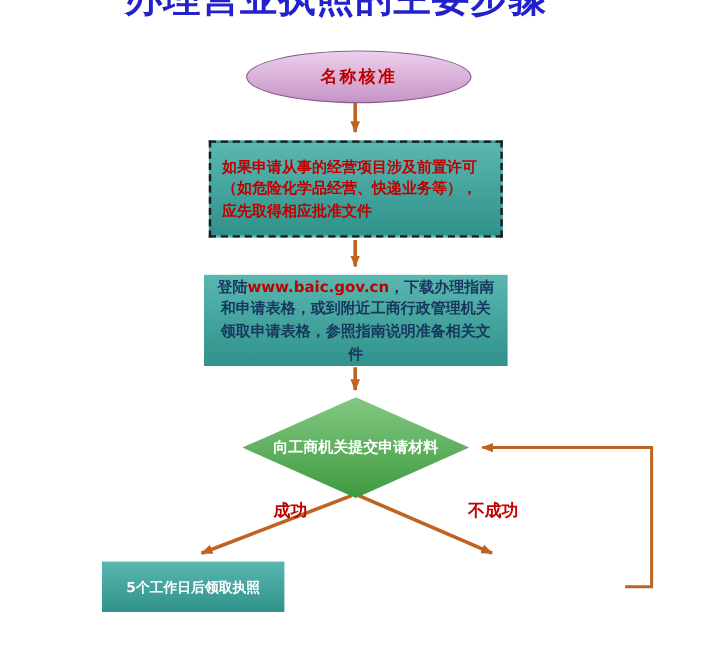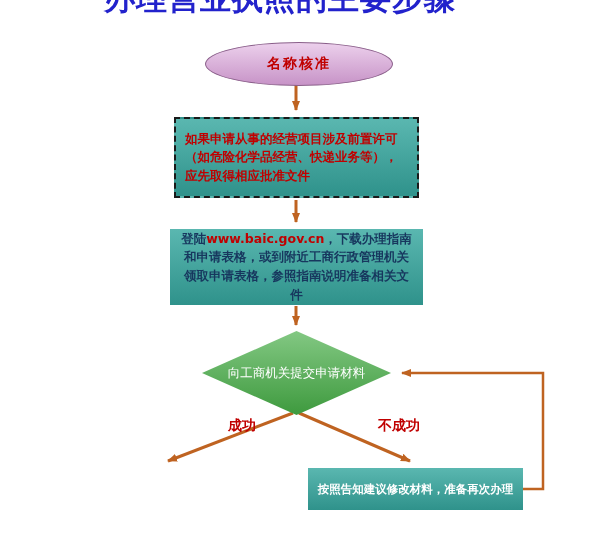--- a/index.html
+++ b/index.html
@@ -43,7 +43,7 @@
     background:linear-gradient(180deg,var(--green_light),var(--green_dark));
     clip-path:polygon(50% 0,100% 50%,50% 100%,0 50%);
     display:flex;align-items:center;justify-content:center;
-    color:#ffffff;font-size:12.5px;font-weight:normal;
+    color:#ffffff;font-size:12.5px;font-weight:bold;
   }
   .branch{
     position:absolute;font-size:14px;font-weight:bold;color:var(--red_text);

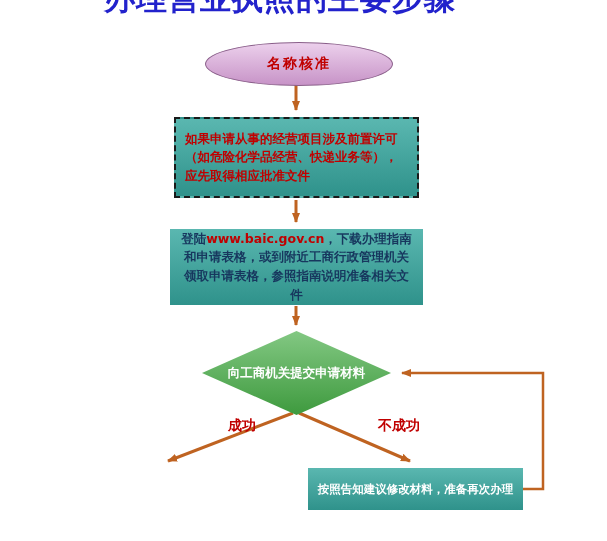--- a/index.html
+++ b/index.html
@@ -49,7 +49,7 @@
     position:absolute;font-size:14px;font-weight:bold;color:var(--red_text);
   }
   .branch.success{left:188px;top:417px;margin-left:40px;}
-  .branch.fail{left:378px;top:417px;}
+  .branch.fail{left:390px;top:417px;}
   .resultbox{
     height:42px;font-size:11.5px;font-weight:bold;color:#ffffff;
     padding:2px 5px;text-align:center;white-space:nowrap;

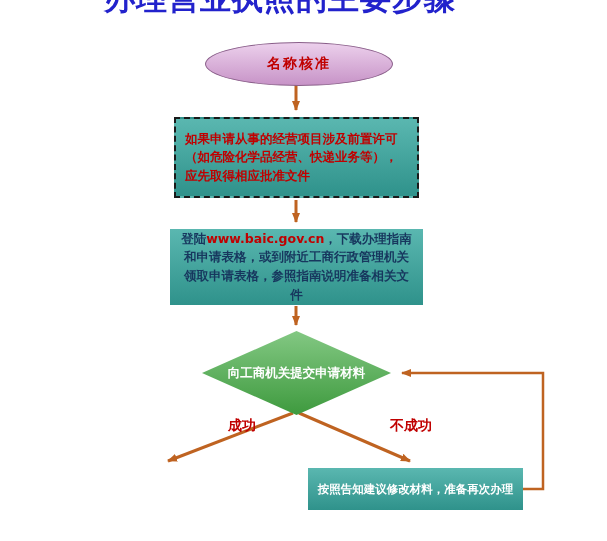--- a/index.html
+++ b/index.html
@@ -101,6 +101,9 @@
   <div class="branch success">成功</div>
   <div class="branch fail">不成功</div>
 
+  <div class="tealbox resultbox left-result">
+    <span>5个工作日后领取执照</span>
+  </div>
 
   <div class="tealbox resultbox right-result">
     <span>按照告知建议修改材料，准备再次办理</span>

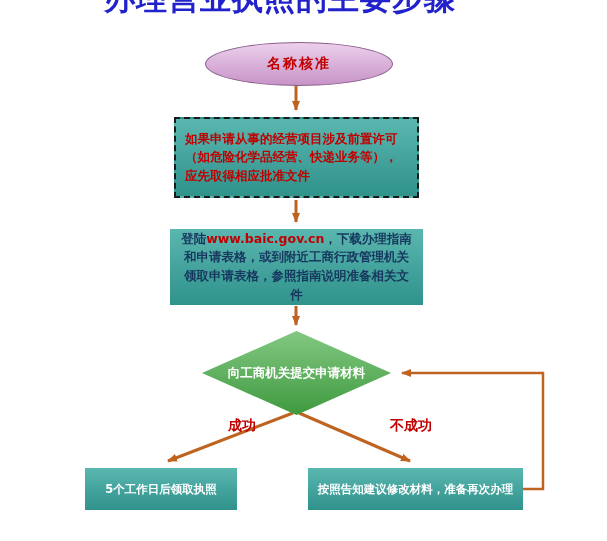--- a/index.html
+++ b/index.html
@@ -105,9 +105,6 @@
     <span>5个工作日后领取执照</span>
   </div>
 
-  <div class="tealbox resultbox right-result">
-    <span>按照告知建议修改材料，准备再次办理</span>
-  </div>
 
 </div>
 

